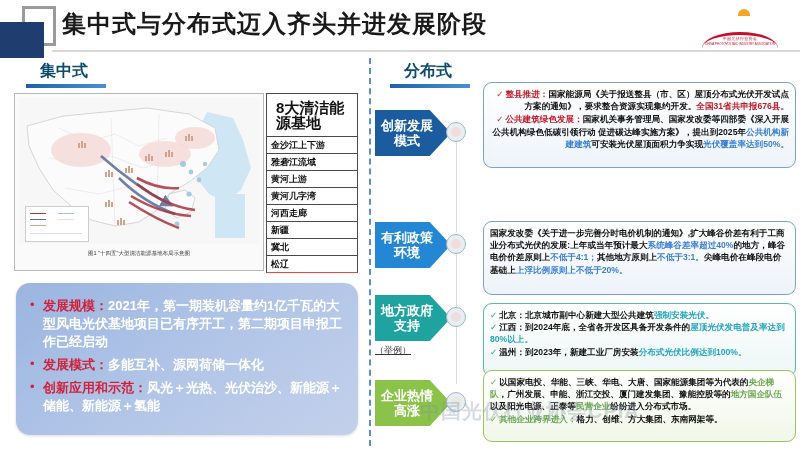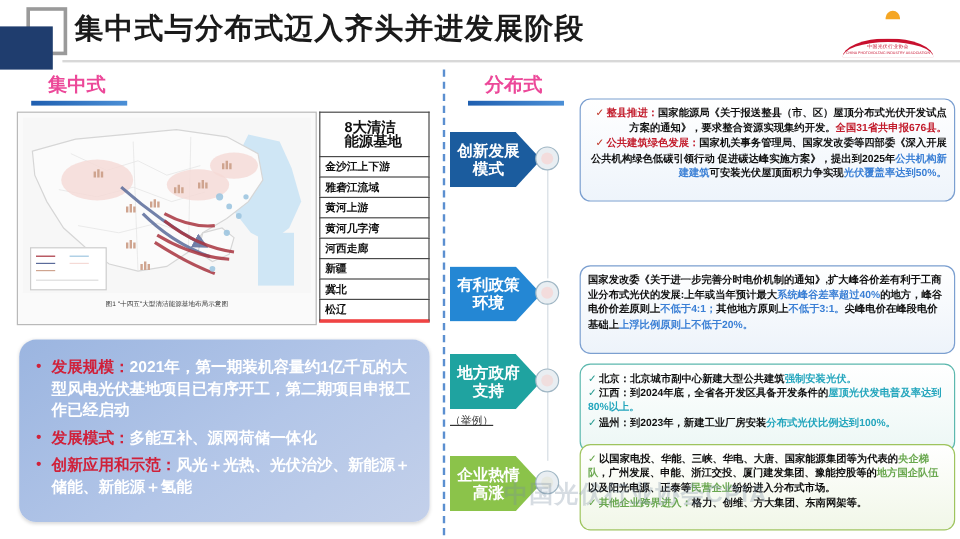--- a/index.html
+++ b/index.html
@@ -31,7 +31,7 @@
   .cpia-sub2{position:absolute;left:0;top:34px;width:80px;text-align:center;font-size:3px;color:#c8102e;}
 
   
-  .sec-head{position:absolute;font-size:16px;font-weight:bold;color:#ec4899;}
+  .sec-head{position:absolute;font-size:16px;font-weight:bold;color:#0c4a6e;}
   .sec-underline{position:absolute;height:4px;background:linear-gradient(90deg,#1f5fb0,#4b8fd6);}
 
   

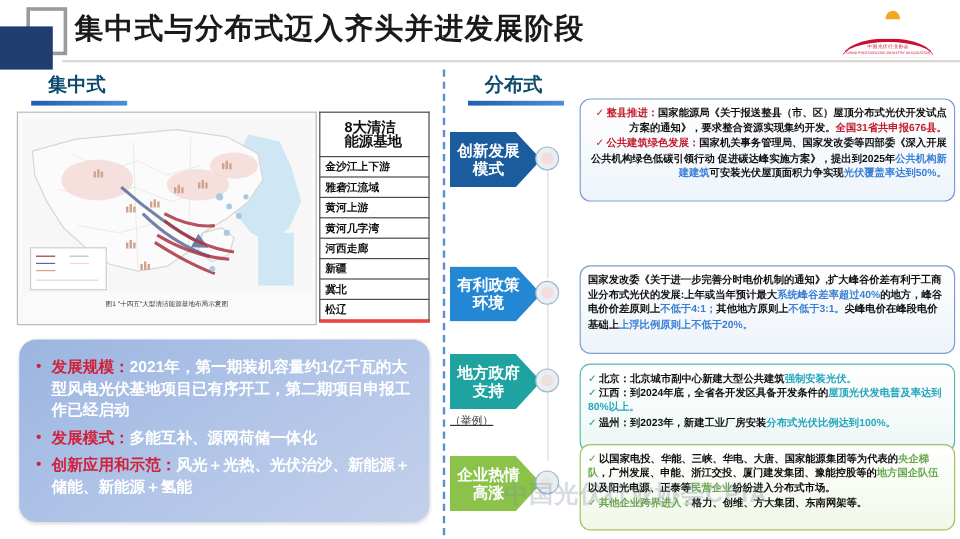--- a/index.html
+++ b/index.html
@@ -48,7 +48,7 @@
     padding:3.5px 4px;background:#fff;line-height:1;
   }
   .list-item:last-child{border-bottom:3px solid #ef4444;}
-  .list-item.head{font-size:12px;padding:6px 20px;}
+  .list-item.head{font-size:15px;padding:6px 9px;}
 
   .blue-card{
     position:absolute;left:16px;top:283px;width:342px;height:152px;

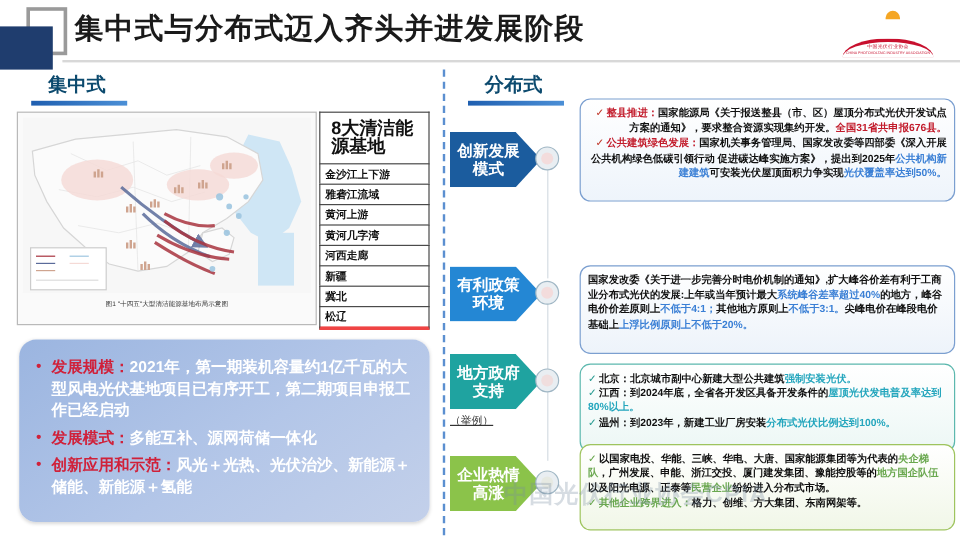--- a/index.html
+++ b/index.html
@@ -47,7 +47,7 @@
     font-size:9px;font-weight:bold;color:#111;
     padding:3.5px 4px;background:#fff;line-height:1;
   }
-  .list-item:last-child{border-bottom:3px solid #ef4444;}
+  .list-item:last-child{border-bottom:1px solid #ef4444;}
   .list-item.head{font-size:15px;padding:6px 9px;}
 
   .blue-card{

